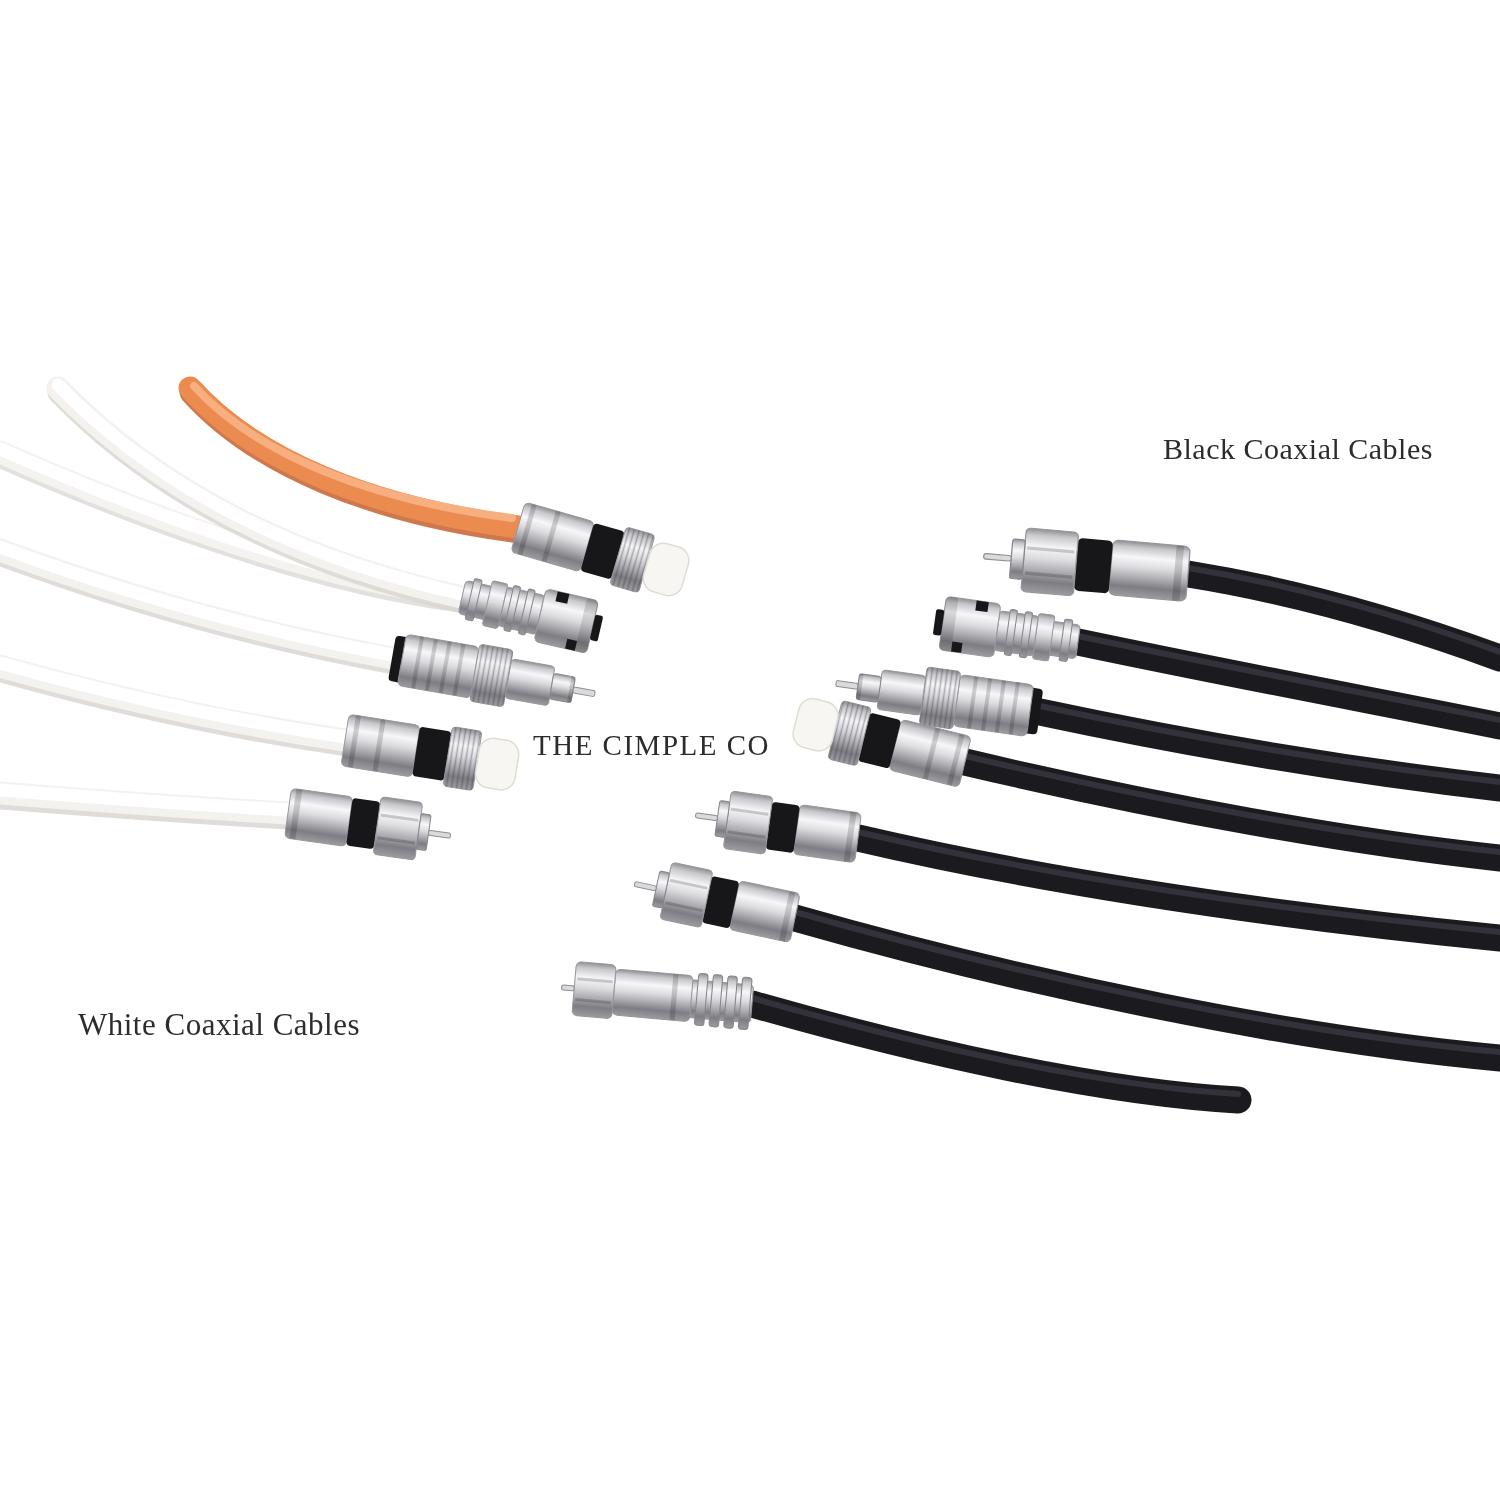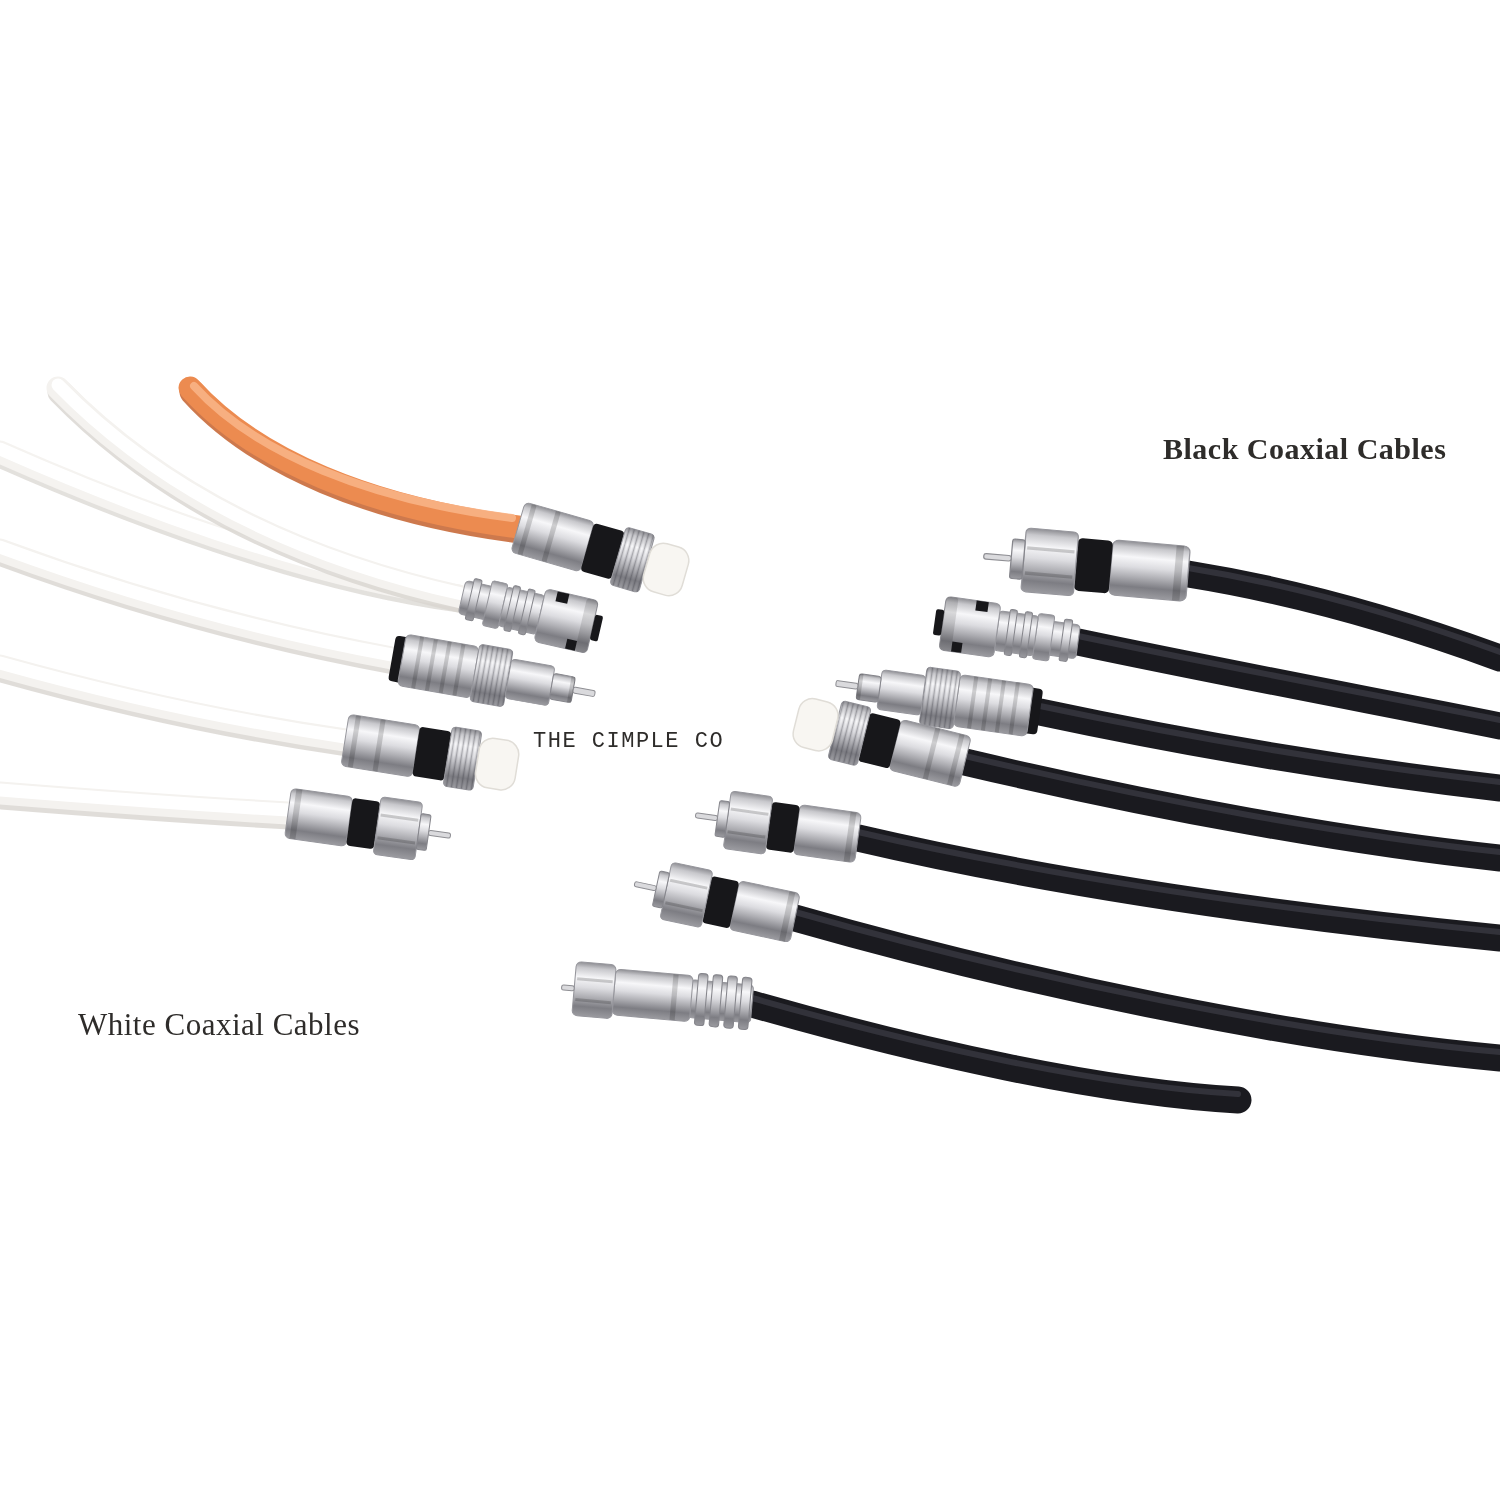--- a/index.html
+++ b/index.html
@@ -17,7 +17,7 @@
     white-space:nowrap;
     font-family:"Liberation Serif", serif;
   }
-  .label-black{left:1163px;top:432px;font-size:30px;letter-spacing:0.5px;font-weight:bold;}
+  .label-black{left:1163px;top:432px;font-size:30px;letter-spacing:0.5px;}
   .label-brand{left:533px;top:729px;font-size:22px;letter-spacing:1.5px;font-family:Liberation Mono, monospace;}
   .label-white{left:46px;top:1007px;font-size:31px;letter-spacing:0.5px;margin-left:32px;}
 

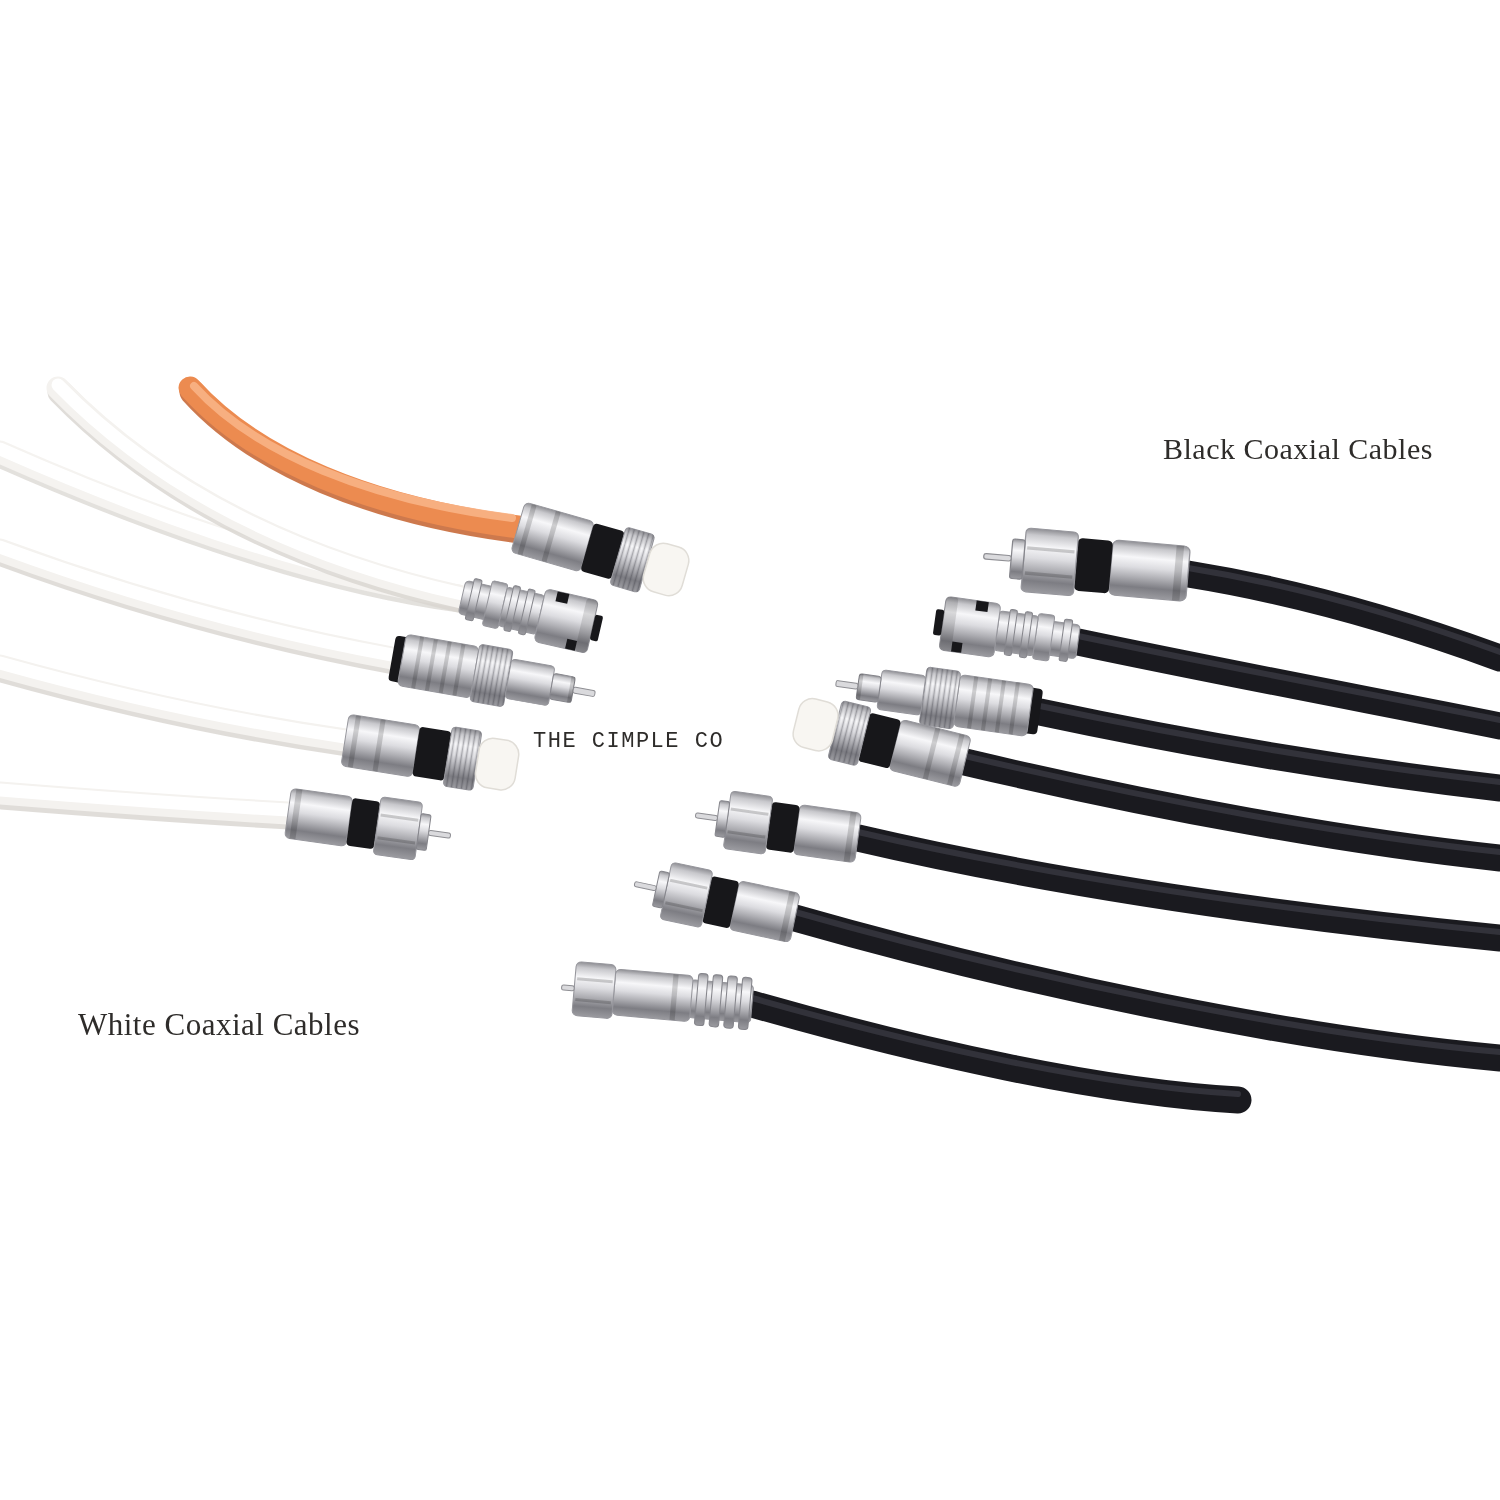--- a/index.html
+++ b/index.html
@@ -18,7 +18,7 @@
     font-family:"Liberation Serif", serif;
   }
   .label-black{left:1163px;top:432px;font-size:30px;letter-spacing:0.5px;}
-  .label-brand{left:533px;top:729px;font-size:22px;letter-spacing:1.5px;font-family:Liberation Mono, monospace;}
+  .label-brand{left:533px;top:729px;font-size:29px;letter-spacing:1.5px;}
   .label-white{left:46px;top:1007px;font-size:31px;letter-spacing:0.5px;margin-left:32px;}
 
   

